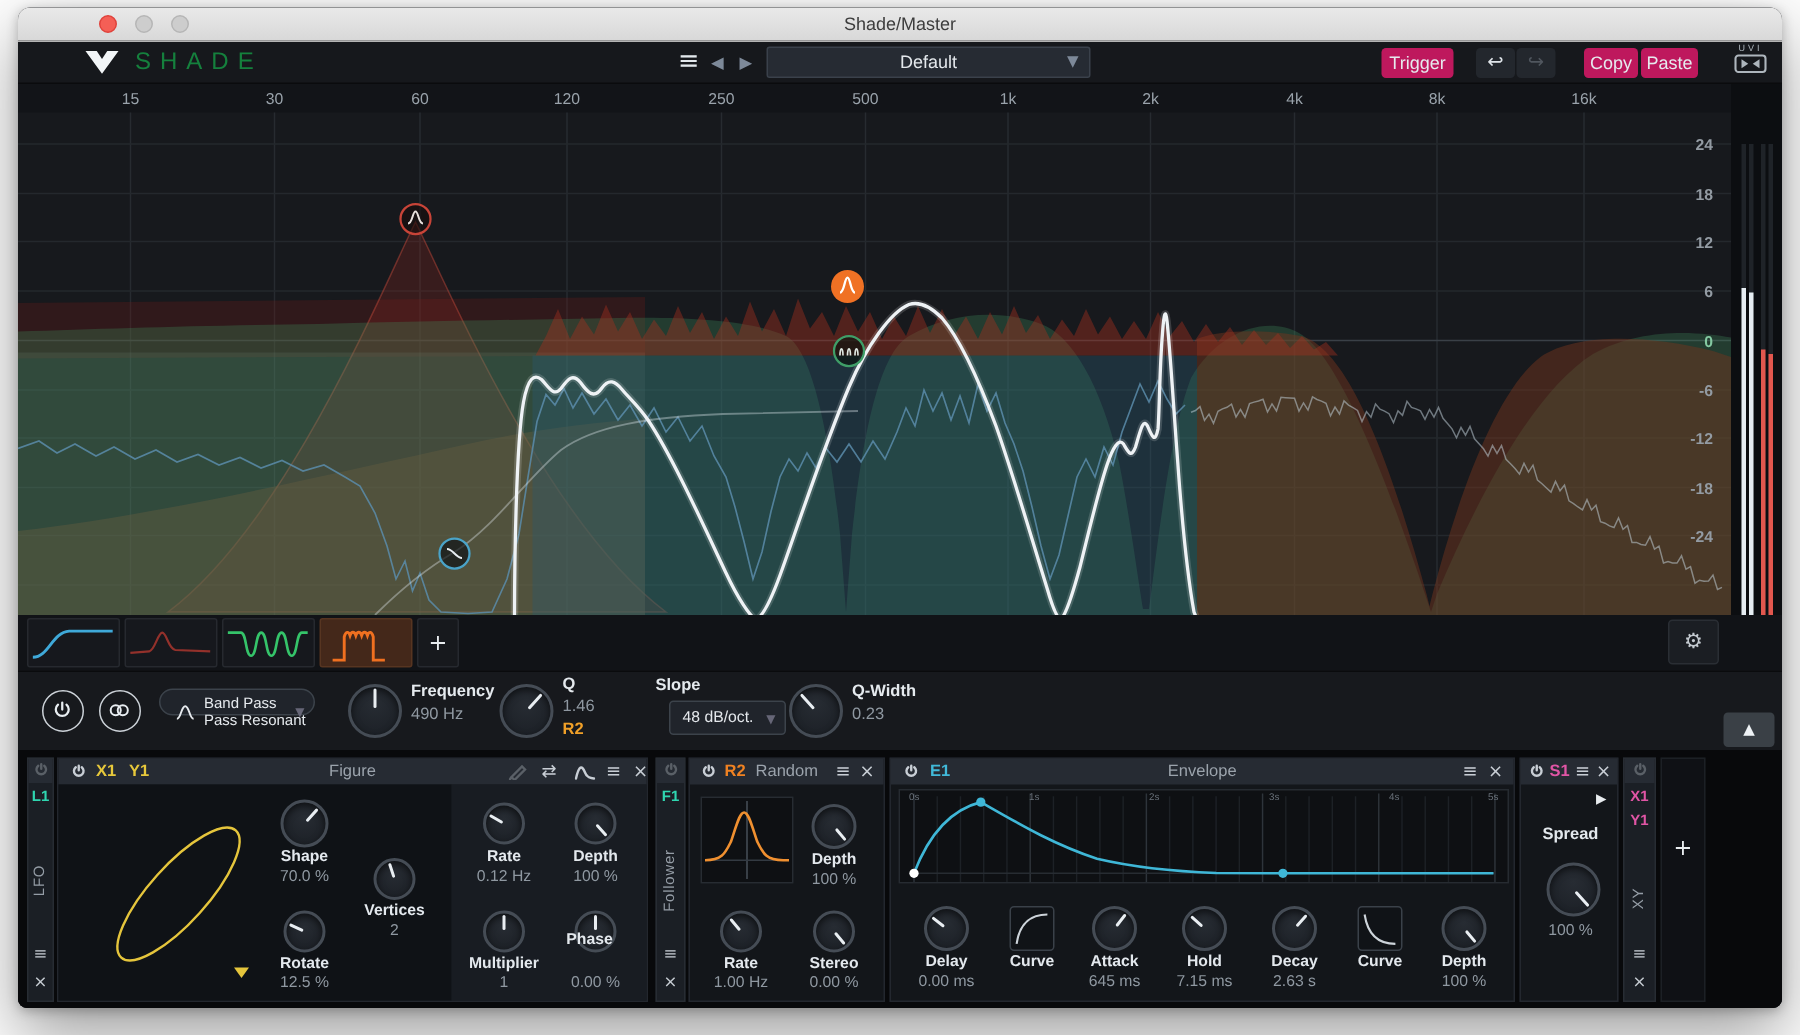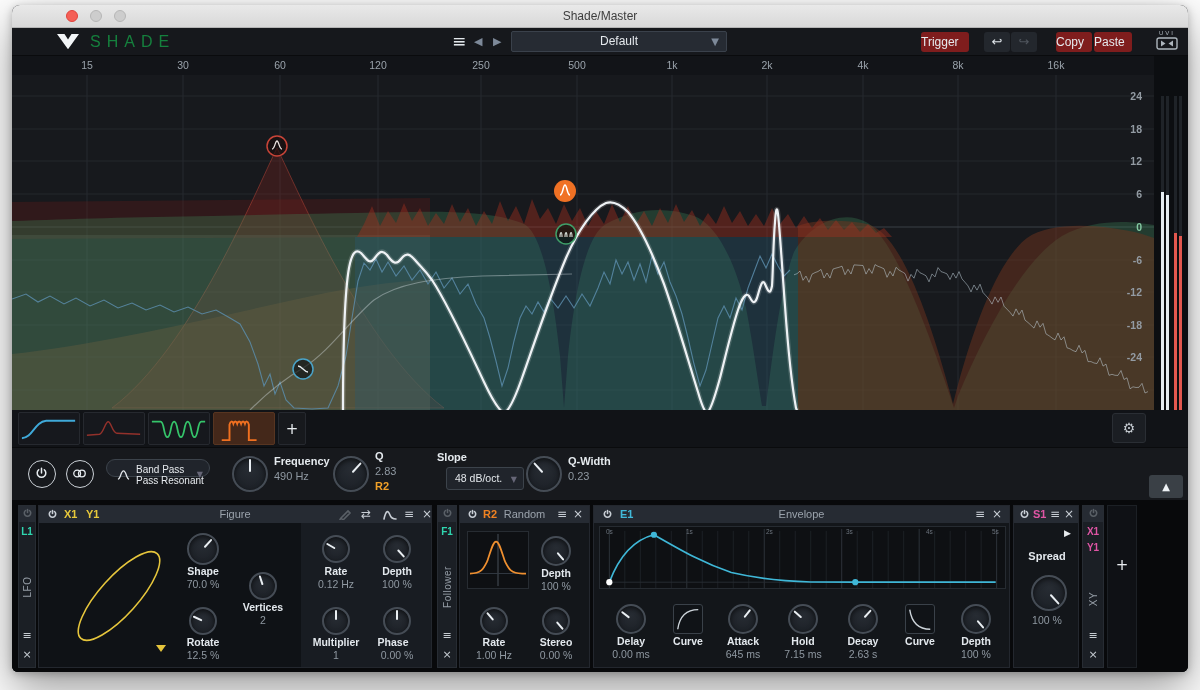--- a/index.html
+++ b/index.html
@@ -23,7 +23,7 @@
   .navarr.prev{left:462px}.navarr.next{left:481px}
   .preset{position:absolute;left:499px;top:3px;width:216px;height:21px;background:#262b33;border:1px solid #3a414b;border-radius:2px;text-align:center;font-size:12px;color:#e4e8ec;line-height:19px}
   .preset .dd{position:absolute;right:7px;top:0;font-size:10px;color:#7d8999}
-  .abtn{position:absolute;top:4px;height:20px;background:#7f1d1d;border-radius:3px;color:#e6eaee;font-size:12px;text-align:left;line-height:20px}
+  .abtn{position:absolute;top:4px;height:20px;background:#be185d;border-radius:3px;color:#e6eaee;font-size:12px;text-align:center;line-height:20px}
   .abtn.trigger{left:909px;width:48px}
   .abtn.copy{left:1044px;width:36px}
   .abtn.paste{left:1082px;width:38px}

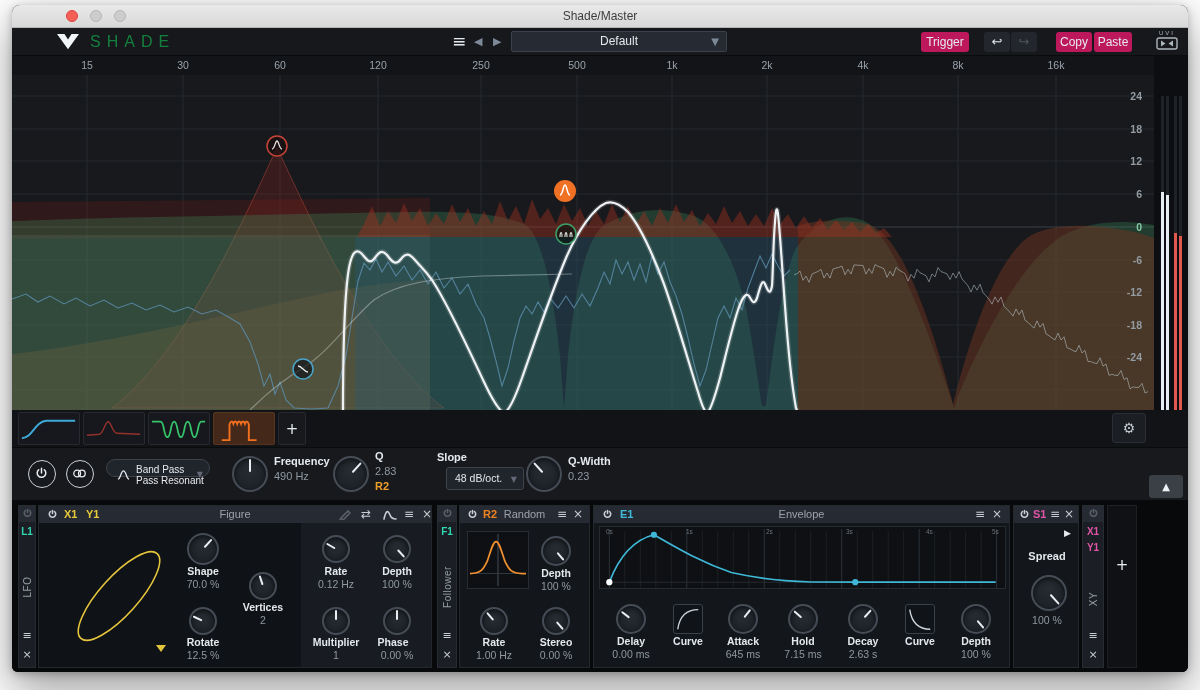--- a/index.html
+++ b/index.html
@@ -270,7 +270,7 @@
           </span>
         </div>
       <span class="slabel" style="left:363px;top:2px">Q</span>
-      <span class="sval" style="left:363px;top:17px">2.83</span>
+      <span class="sval" style="left:363px;top:17px">1.46</span>
       <span class="sval mod" style="left:363px;top:32px">R2</span>
       <span class="slabel" style="left:425px;top:3px">Slope</span>
       <div class="selbox">

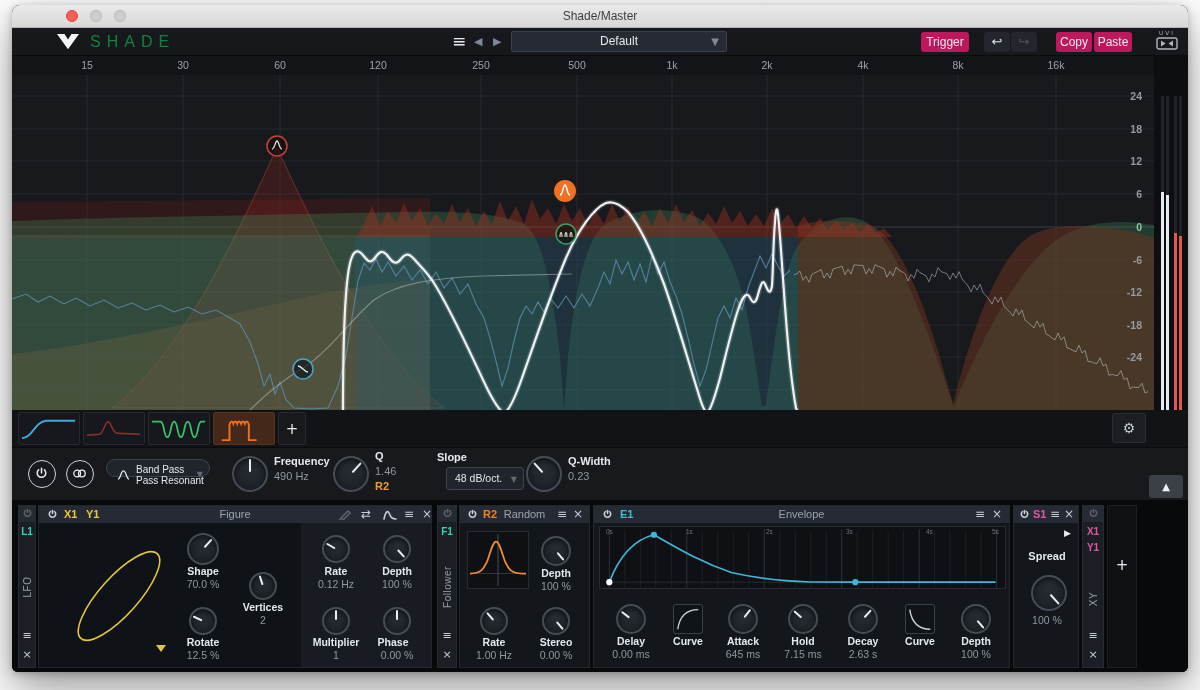--- a/index.html
+++ b/index.html
@@ -373,7 +373,7 @@
               <b></b>
             </span>
           </div>
-        <span class="klabel" style="left:318px;top:130px;width:72px">Phase</span>
+        <span class="klabel" style="left:318px;top:114px;width:72px">Phase</span>
         <span class="kval" style="left:318px;top:143px;width:80px">0.00 %</span>
       </div>
 

